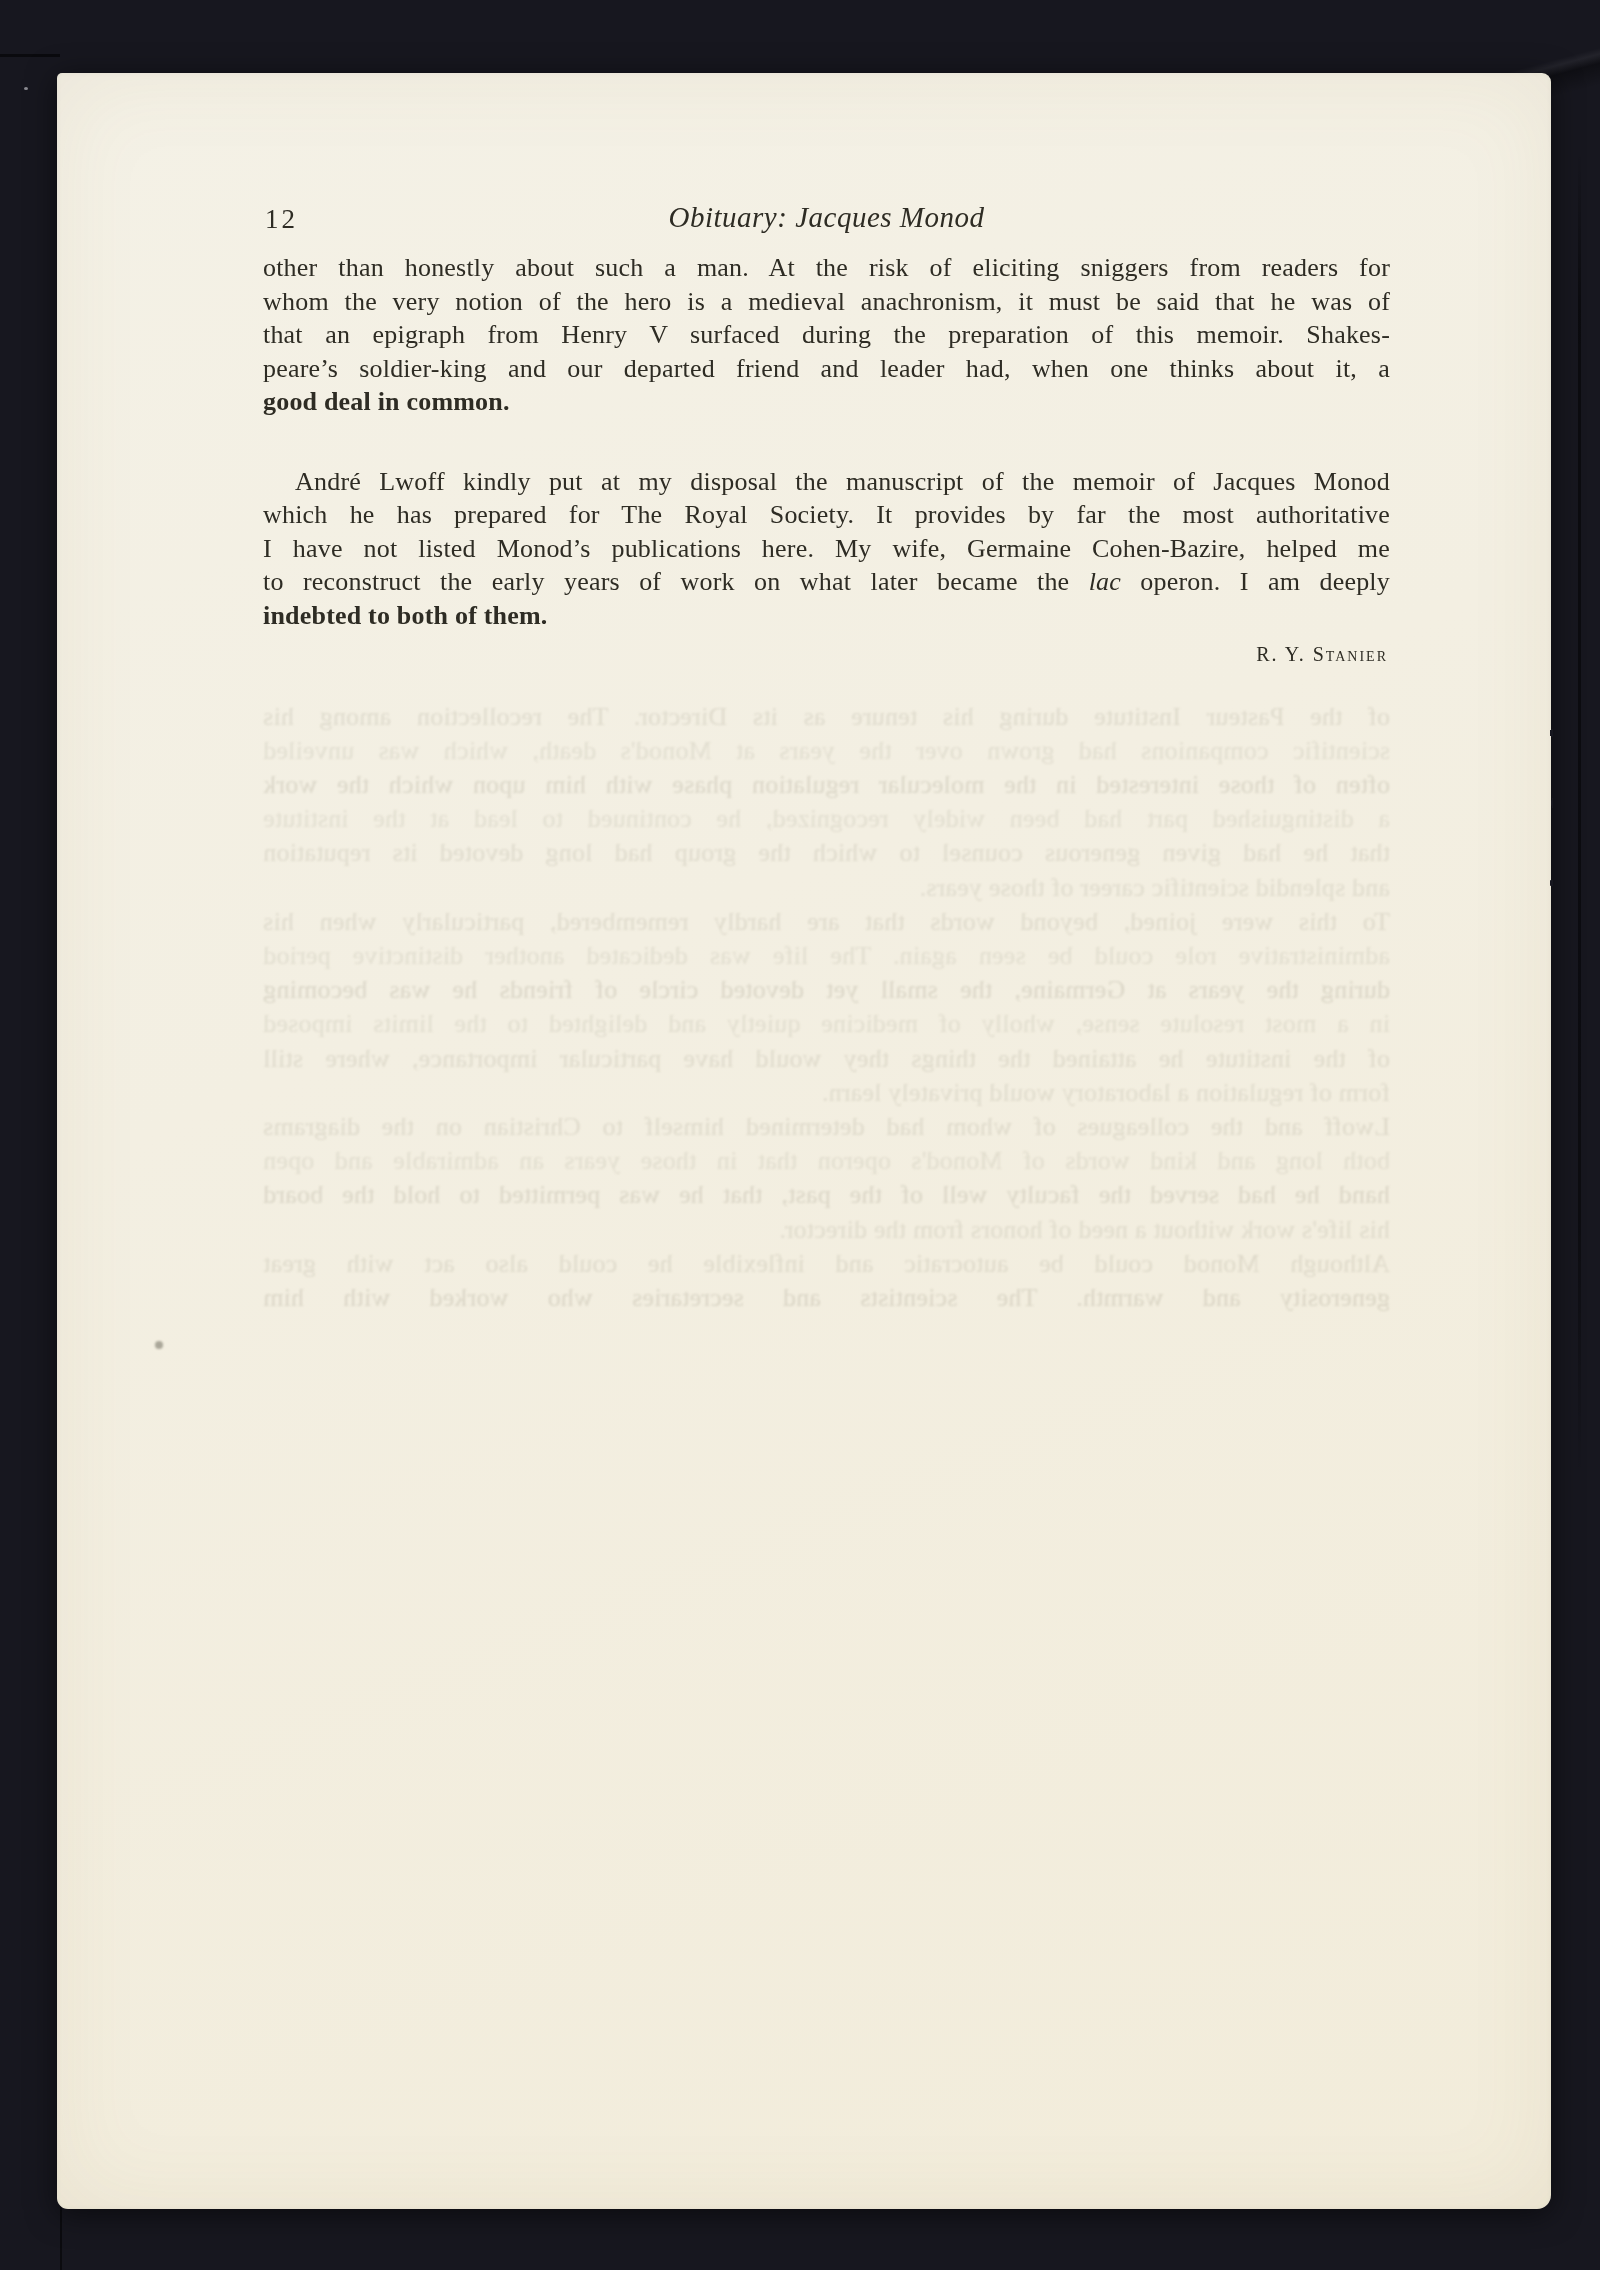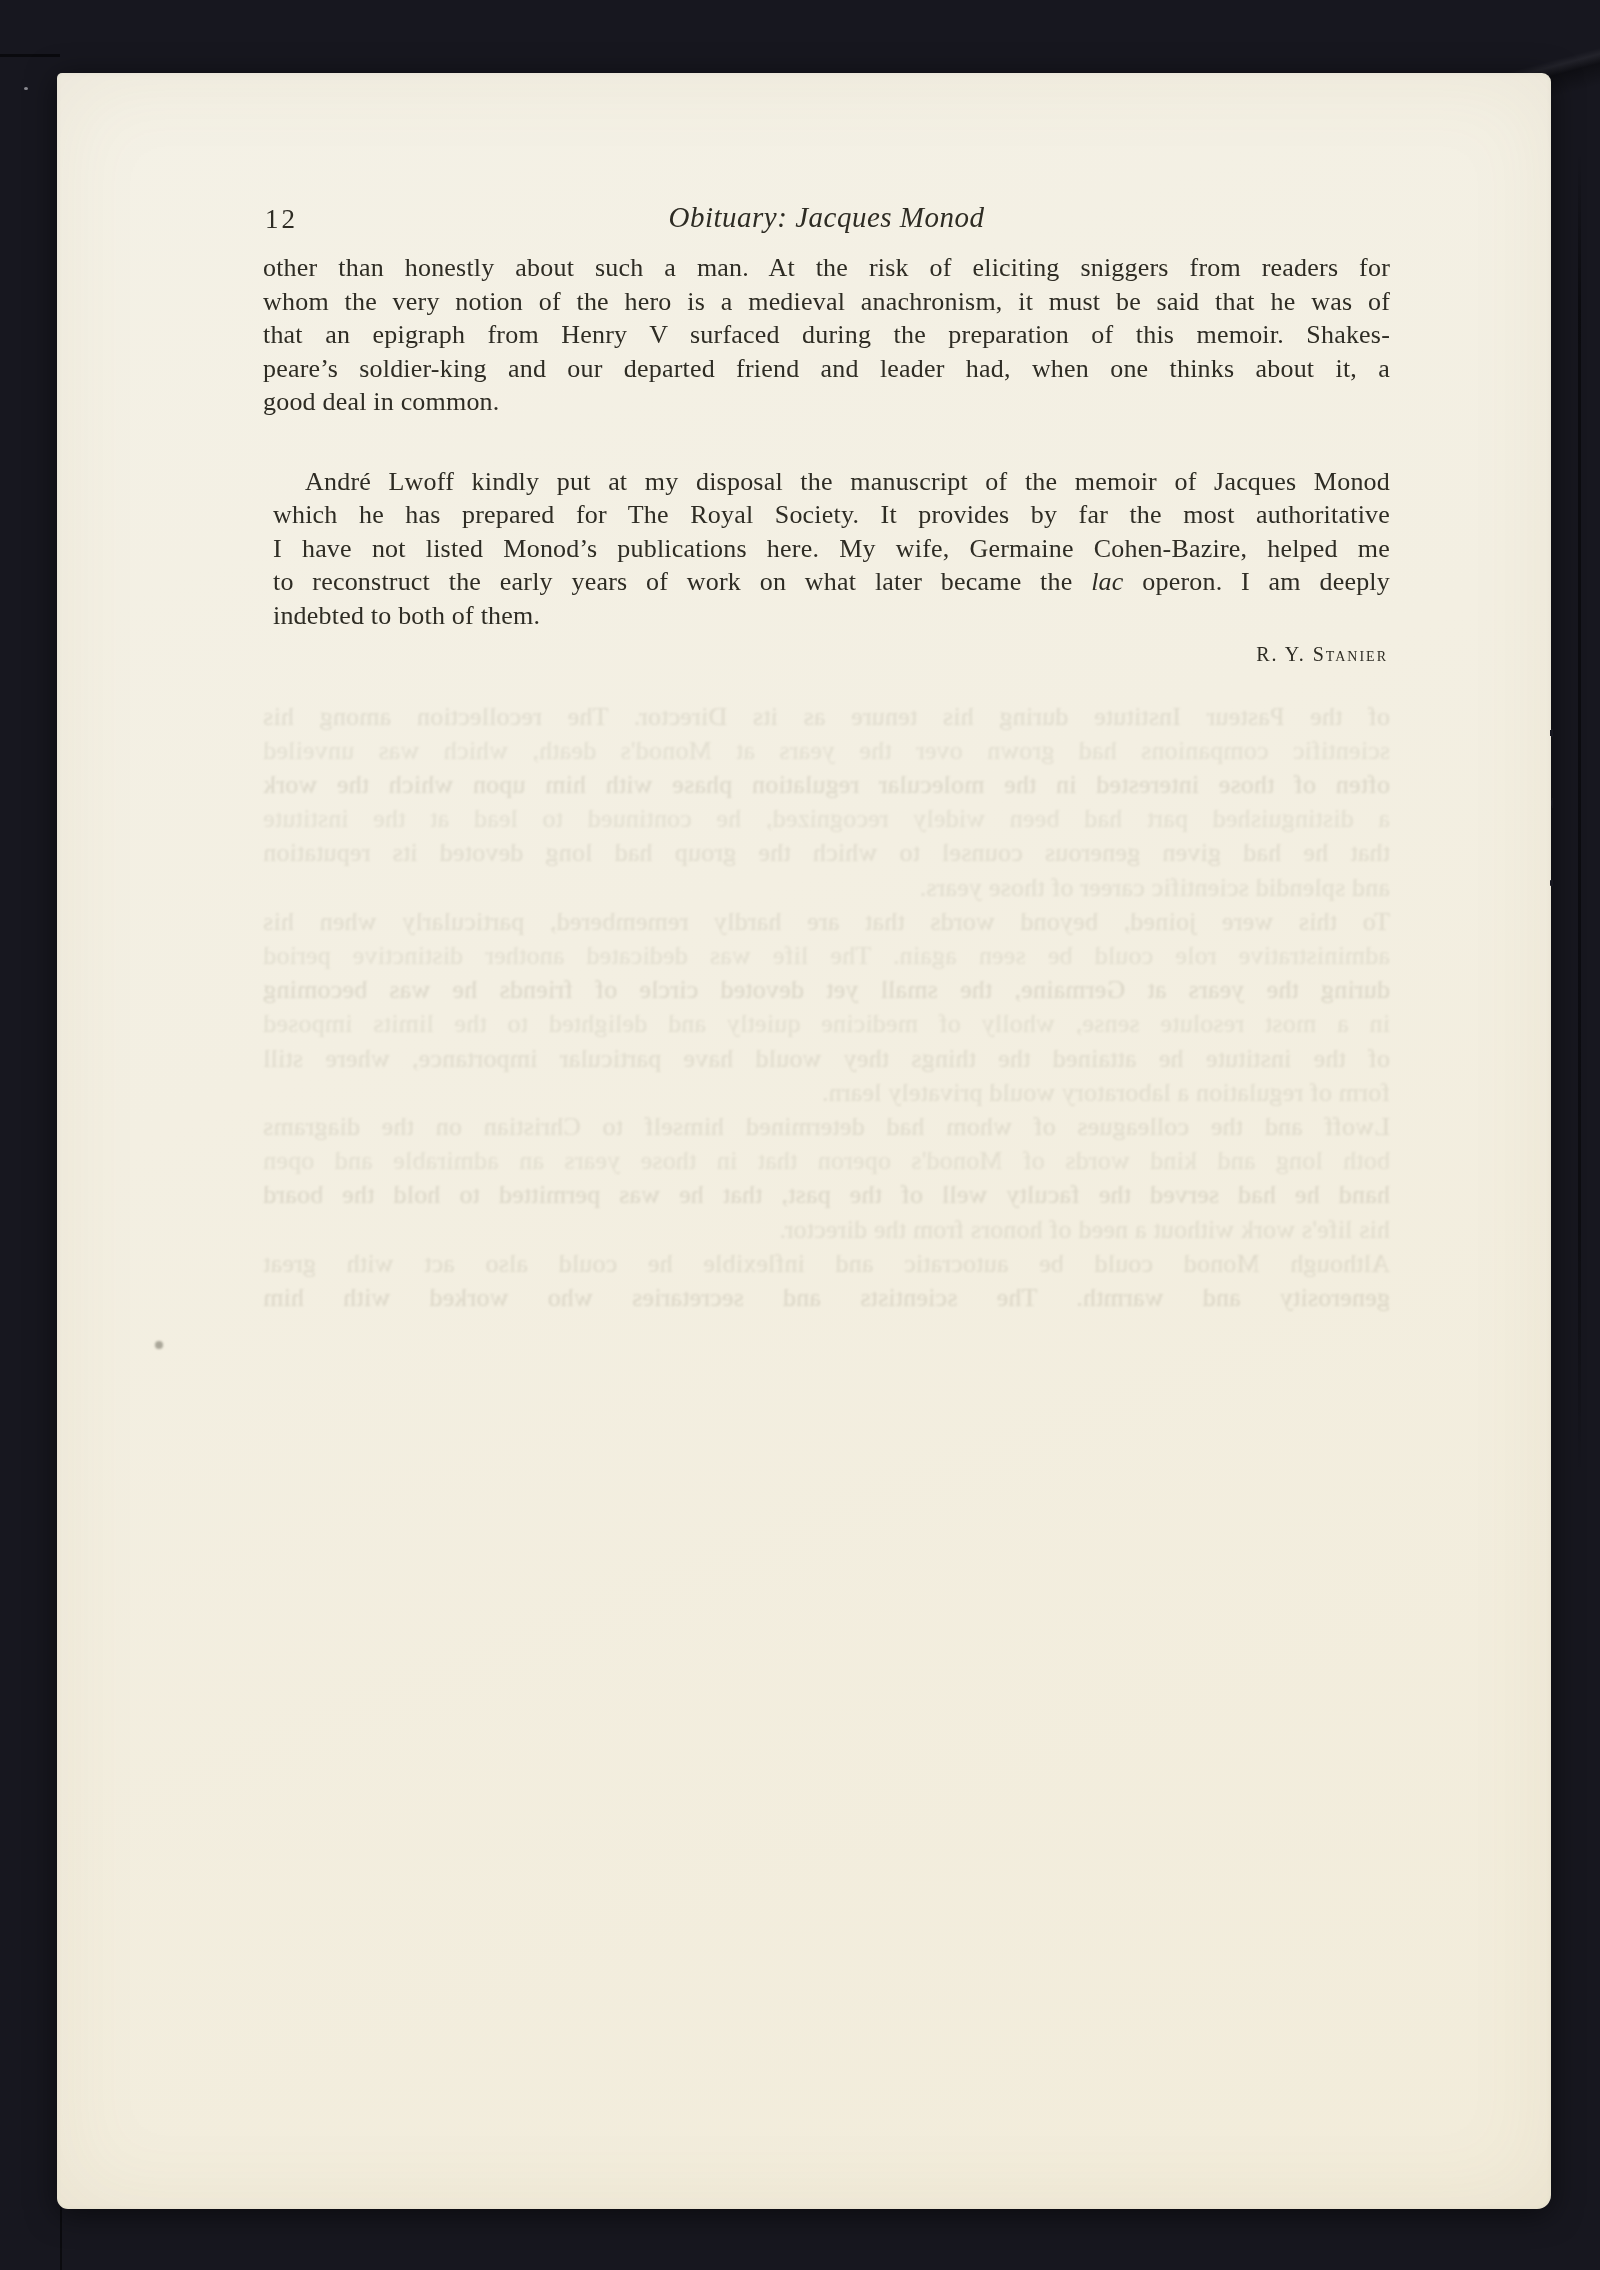--- a/index.html
+++ b/index.html
@@ -62,7 +62,7 @@
   }
   .para{margin:0;}
   .para .line{text-align:justify;text-align-last:justify;}
-  .para .line:last-child{text-align-last:left;}
+  .para .line:last-child{text-align-last:left;font-weight:bold;}
   .para-1{margin-top:4px;}
   .para-2{margin-top:46px;margin-left:10px;}
   .para-2 .line:first-child{text-indent:32px;}

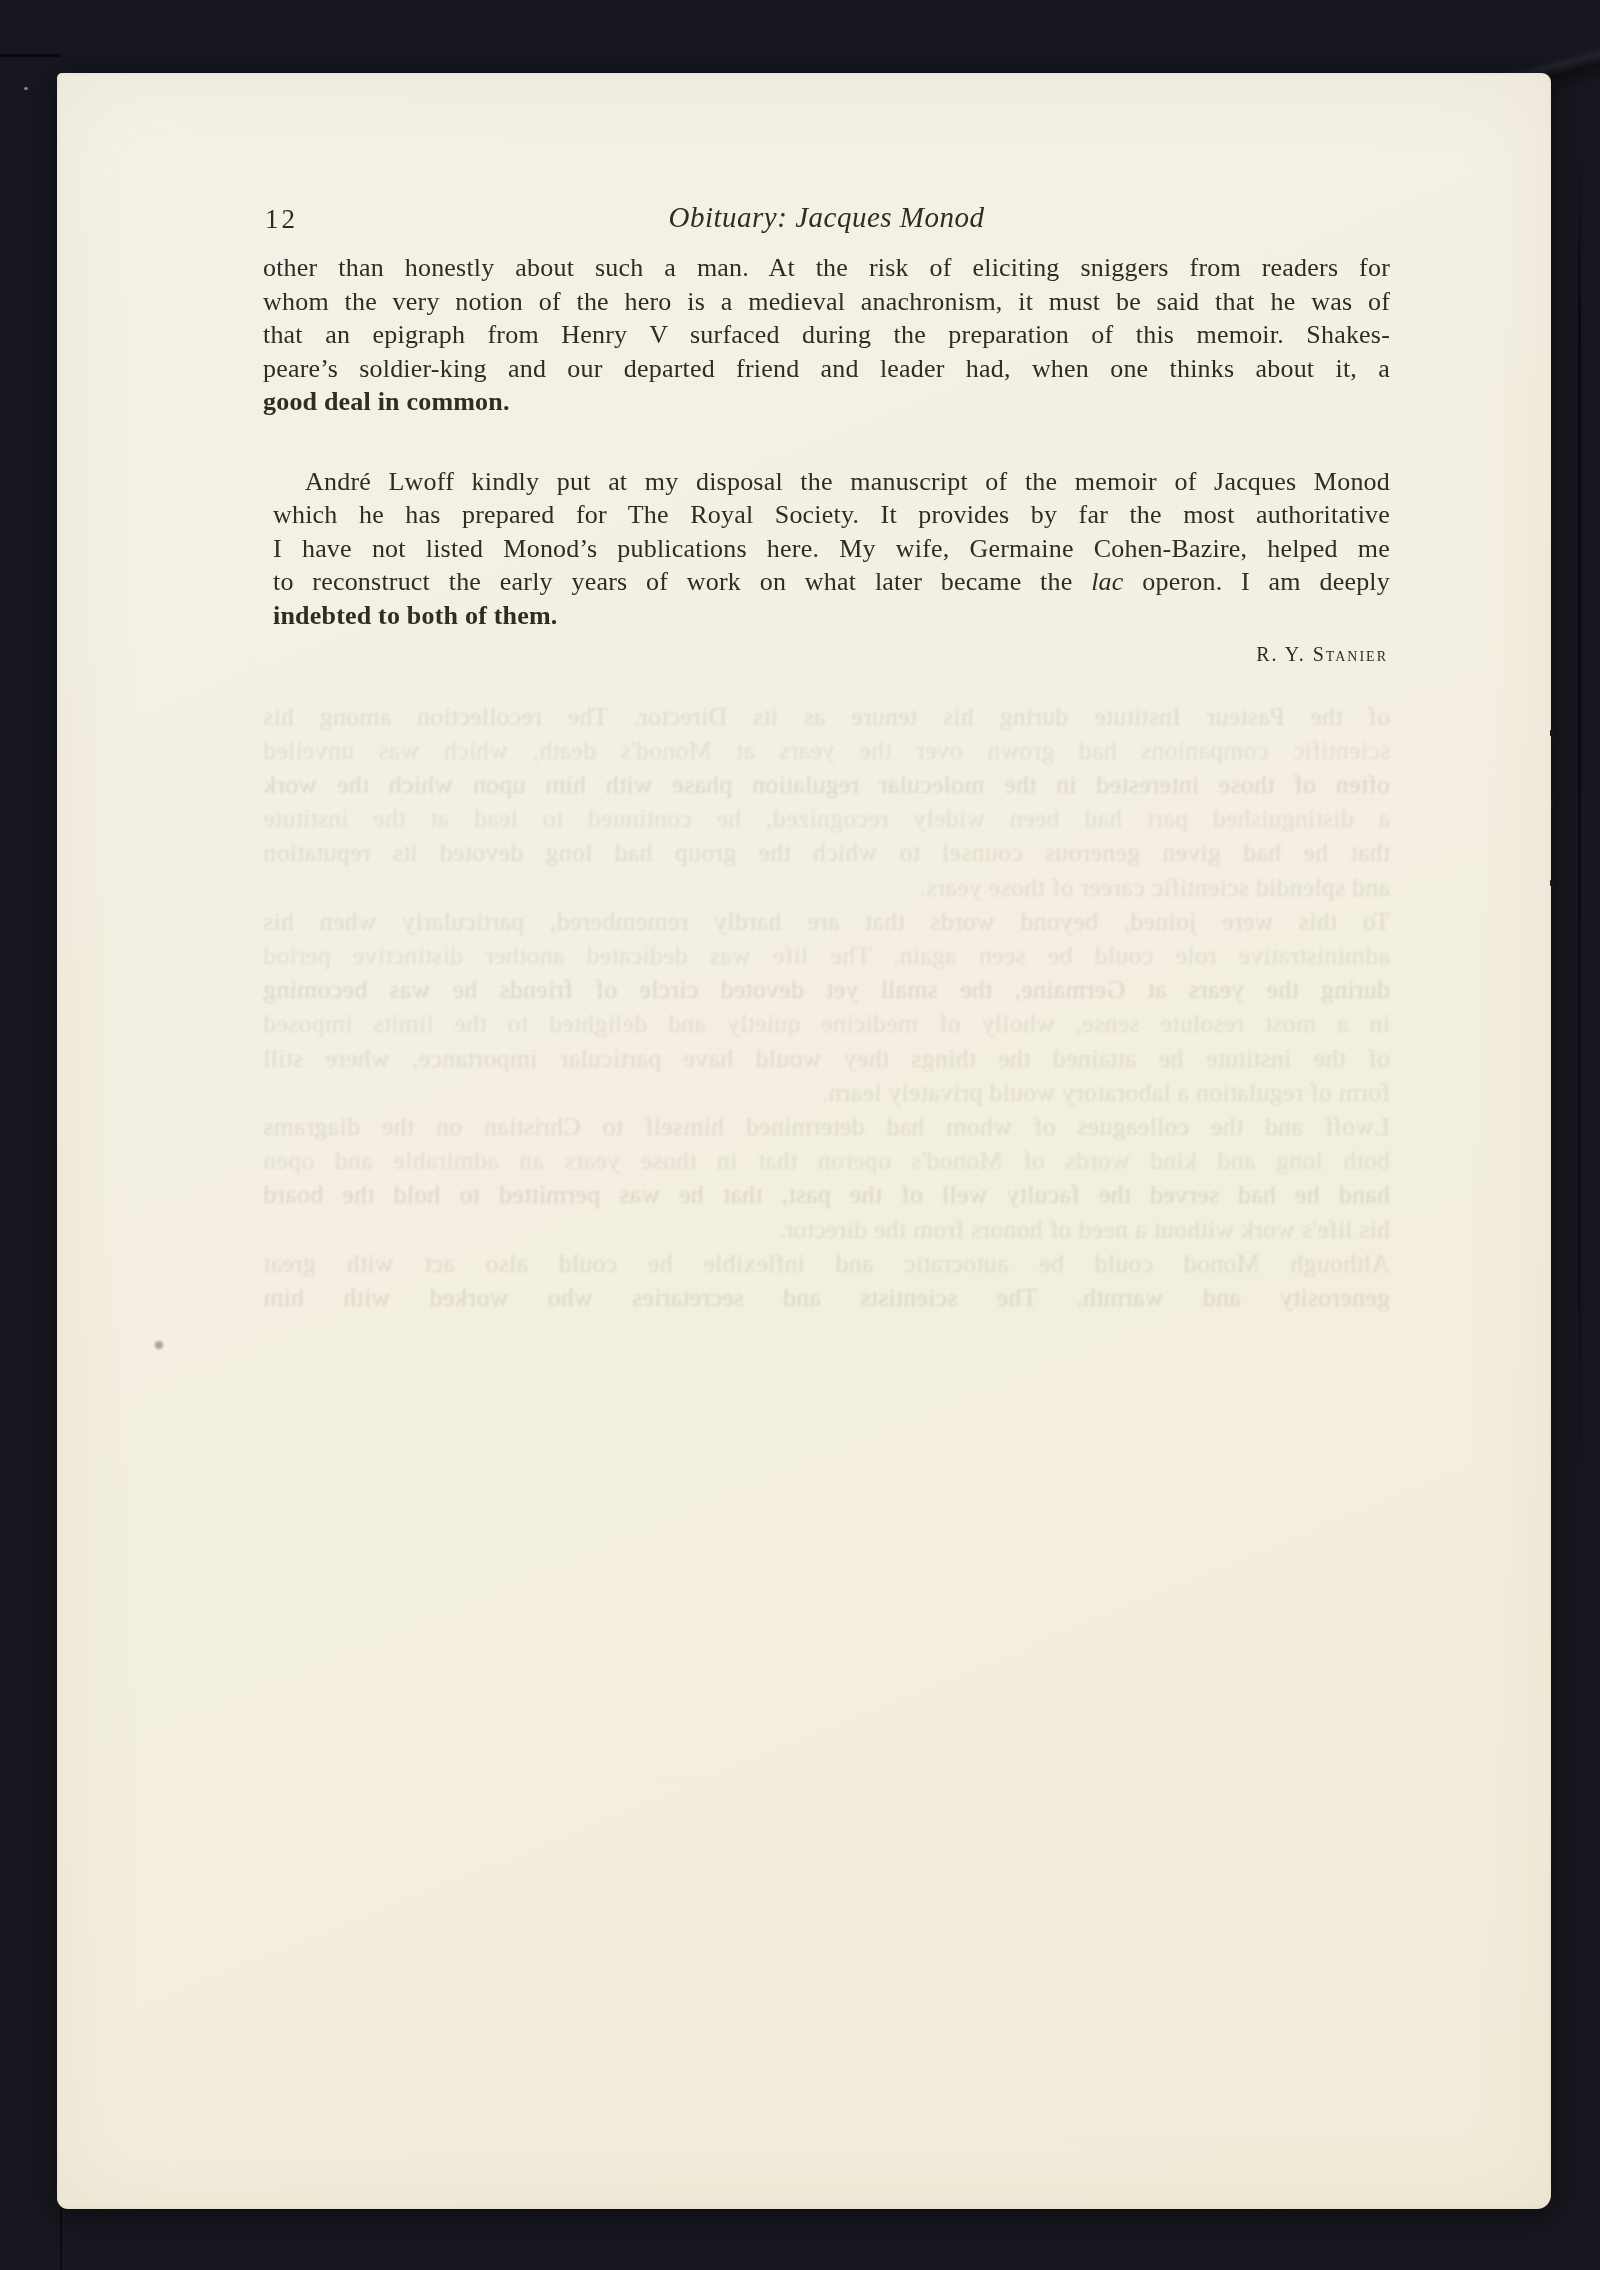--- a/index.html
+++ b/index.html
@@ -64,7 +64,7 @@
   .para .line{text-align:justify;text-align-last:justify;}
   .para .line:last-child{text-align-last:left;font-weight:bold;}
   .para-1{margin-top:4px;}
-  .para-2{margin-top:46px;margin-left:10px;}
+  .para-2{margin-top:46px;}
   .para-2 .line:first-child{text-indent:32px;}
   .signature{
     margin-top:6px;text-align:right;

